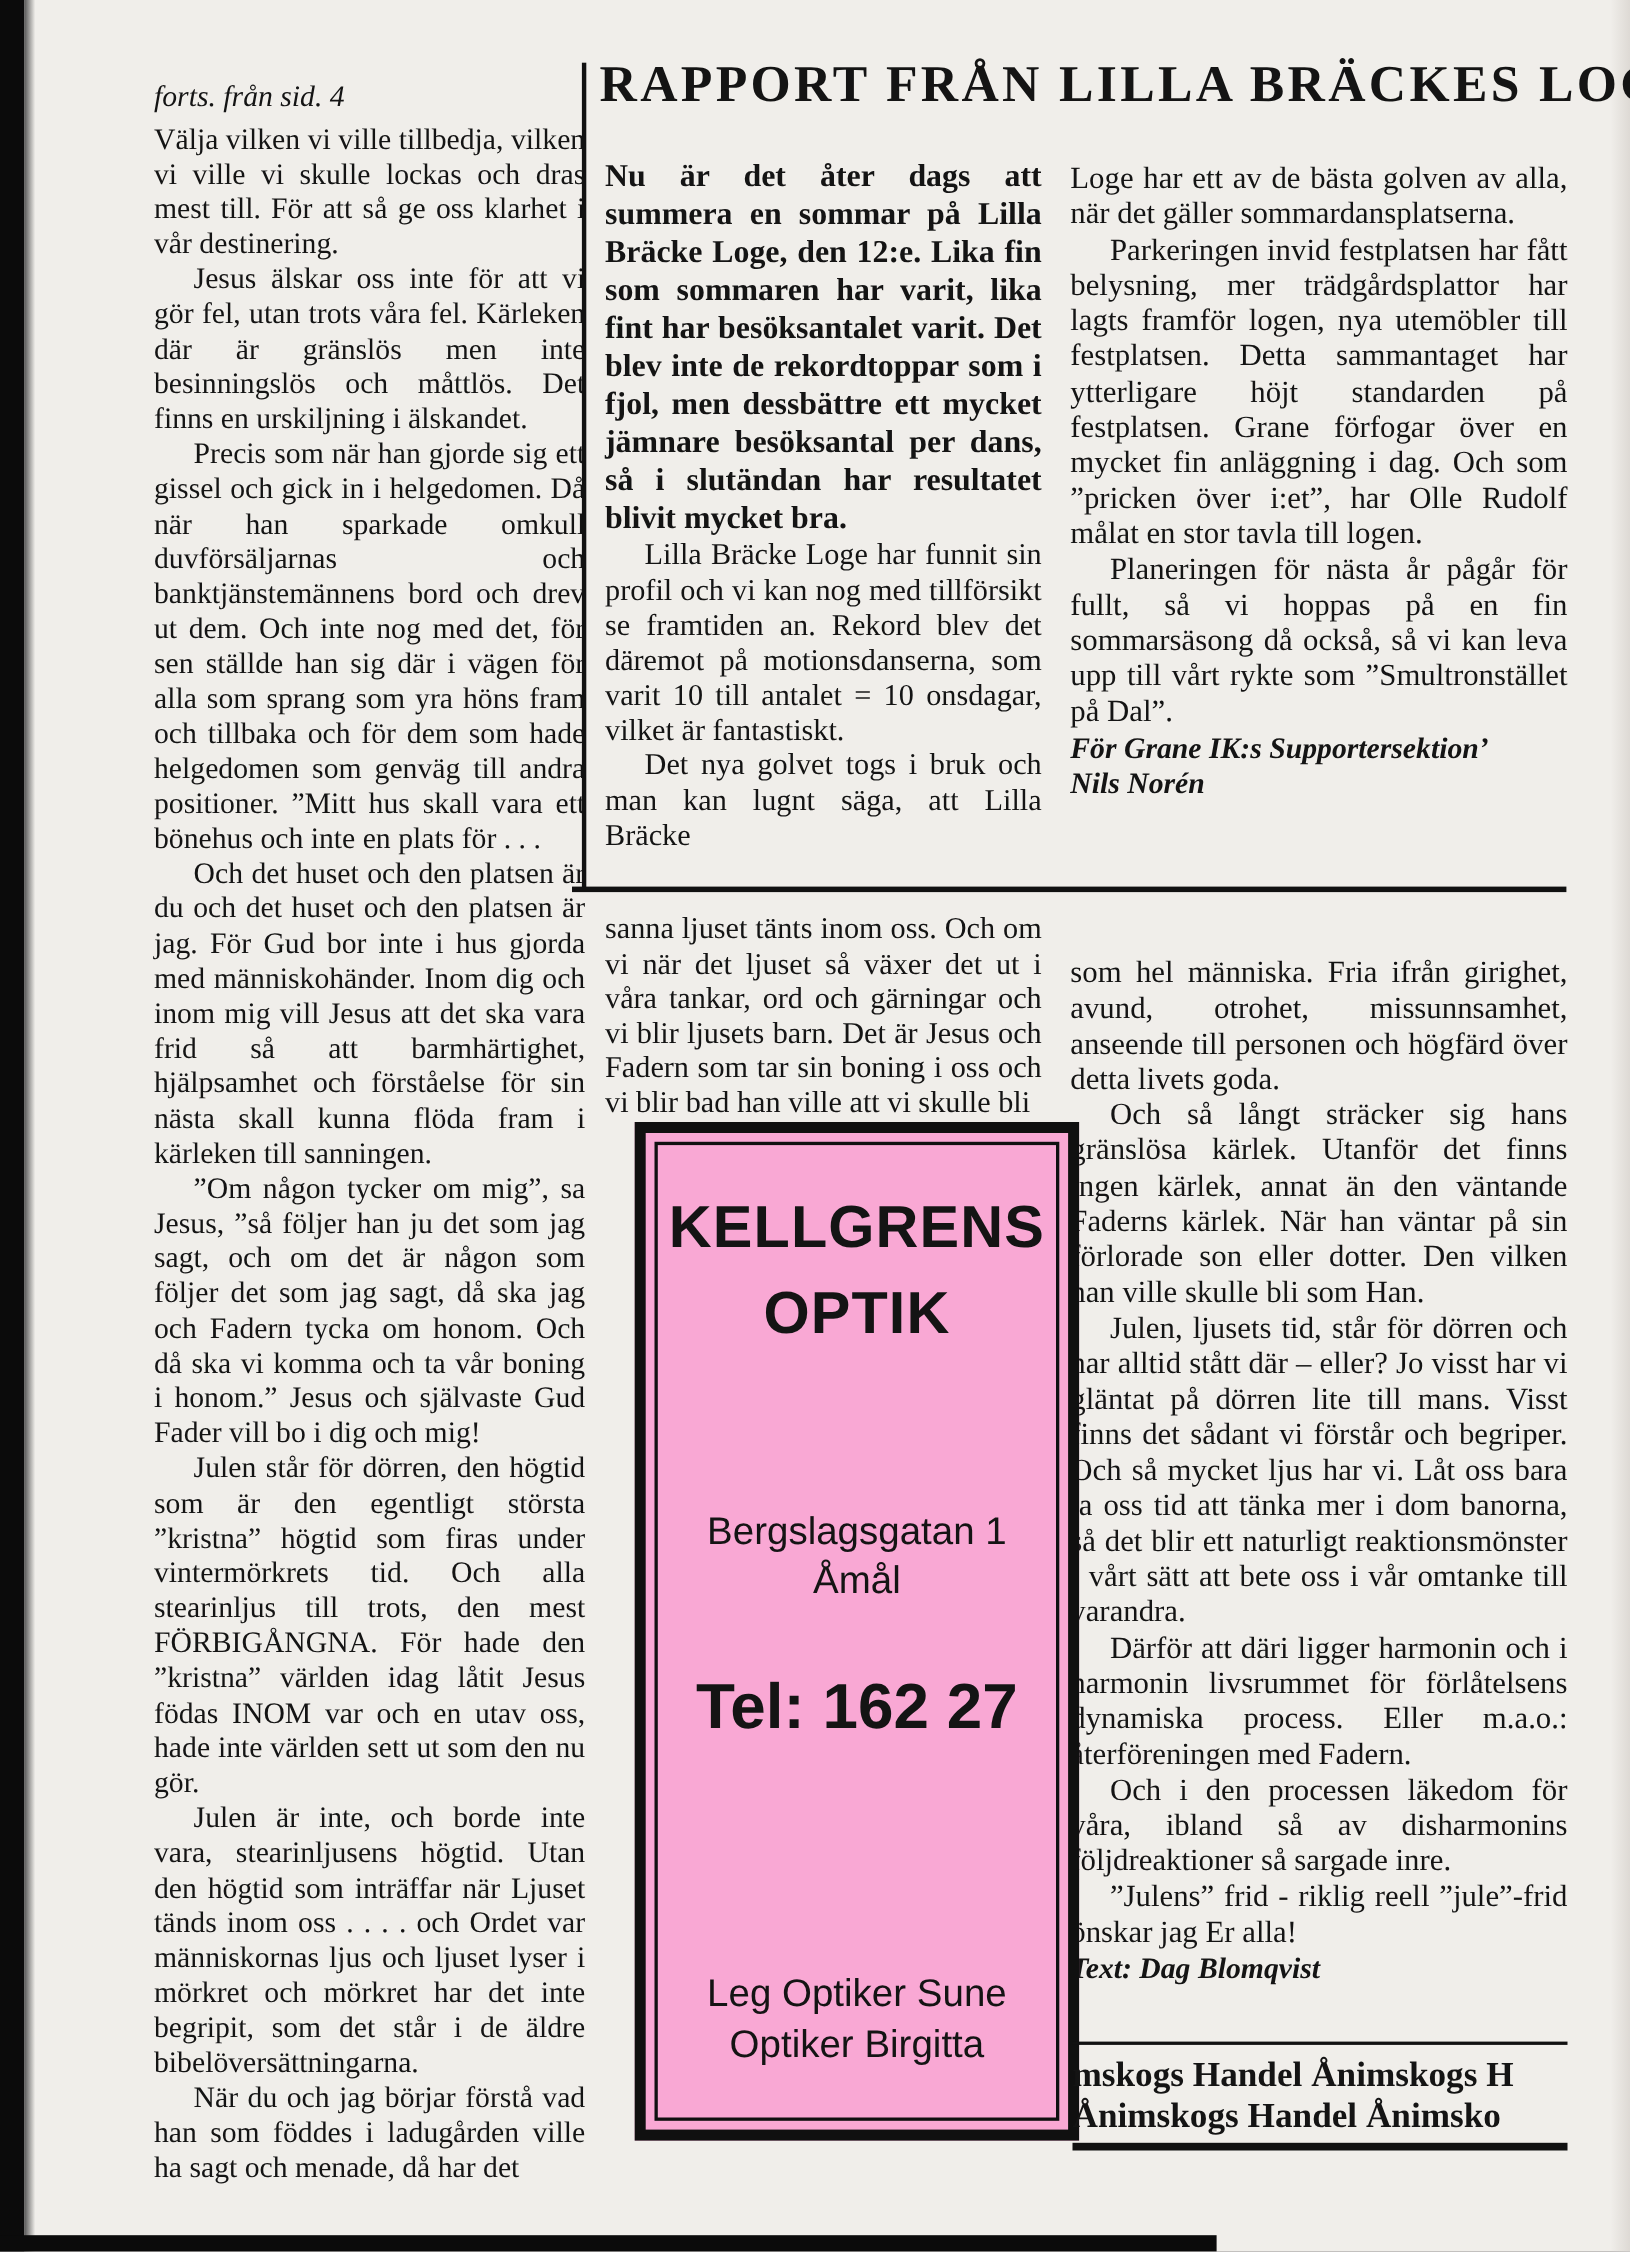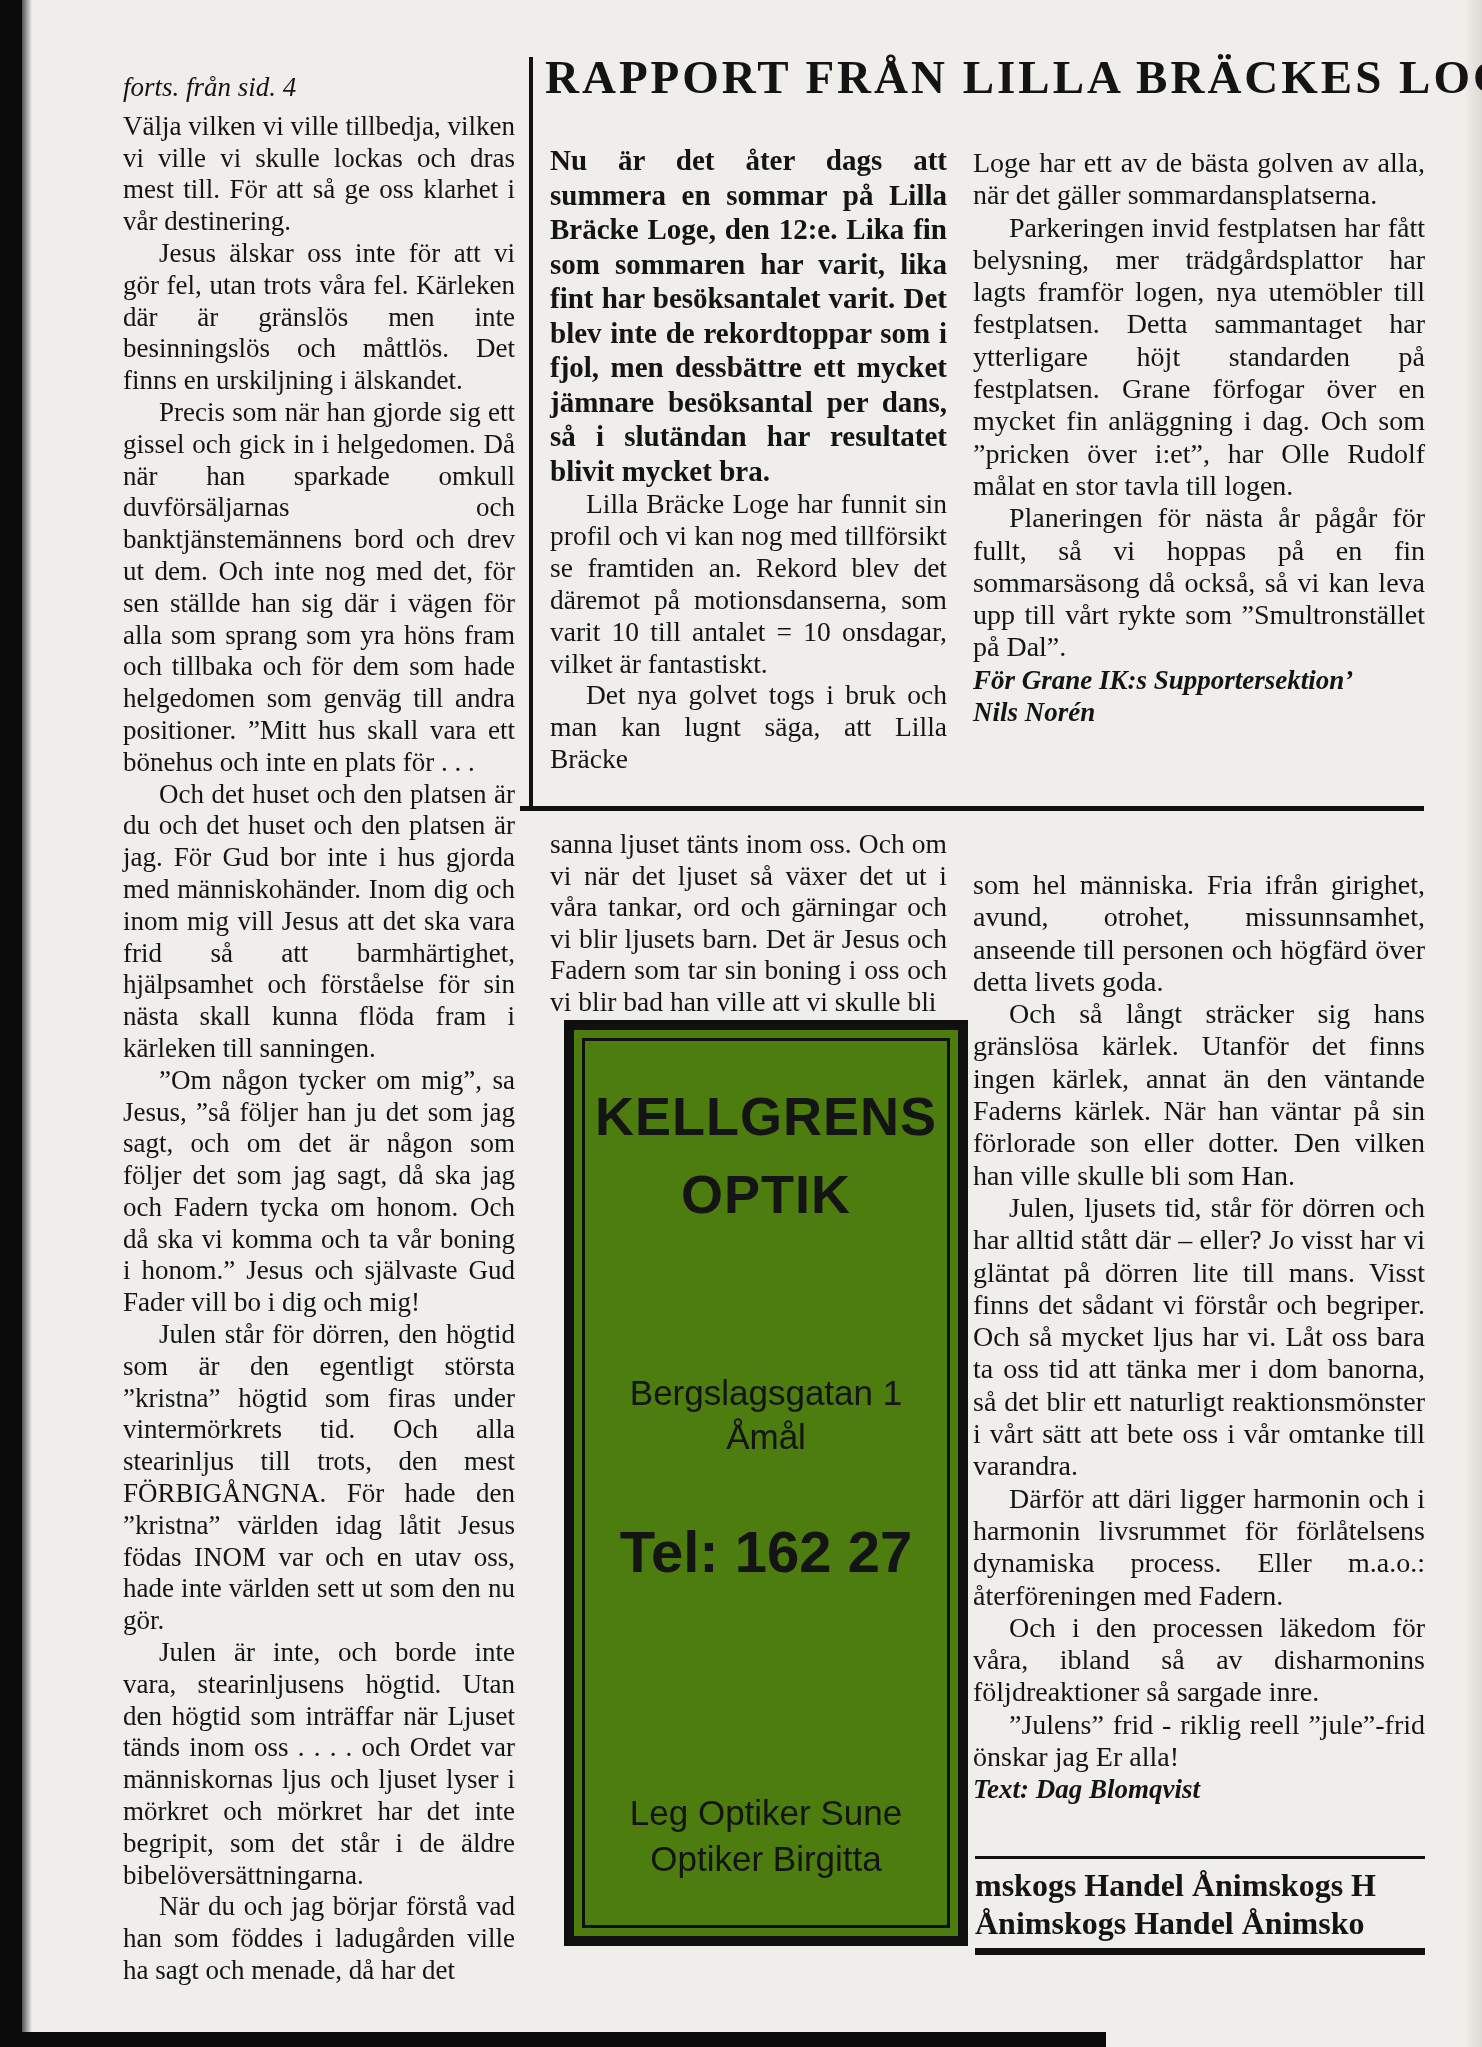--- a/index.html
+++ b/index.html
@@ -21,7 +21,7 @@
   .byline{font-style:italic;font-weight:bold;text-align:left;margin-top:5px;}
 
   
-  .left-col{position:absolute;left:123px;top:72px;width:392px;
+  .left-col{position:absolute;left:140px;top:72px;width:392px;
     font-size:27px;line-height:31.8px;text-align:justify;hyphens:auto;}
   .cont-note{margin:0 0 7px 0;font-style:italic;font-size:27px;text-align:left;}
 

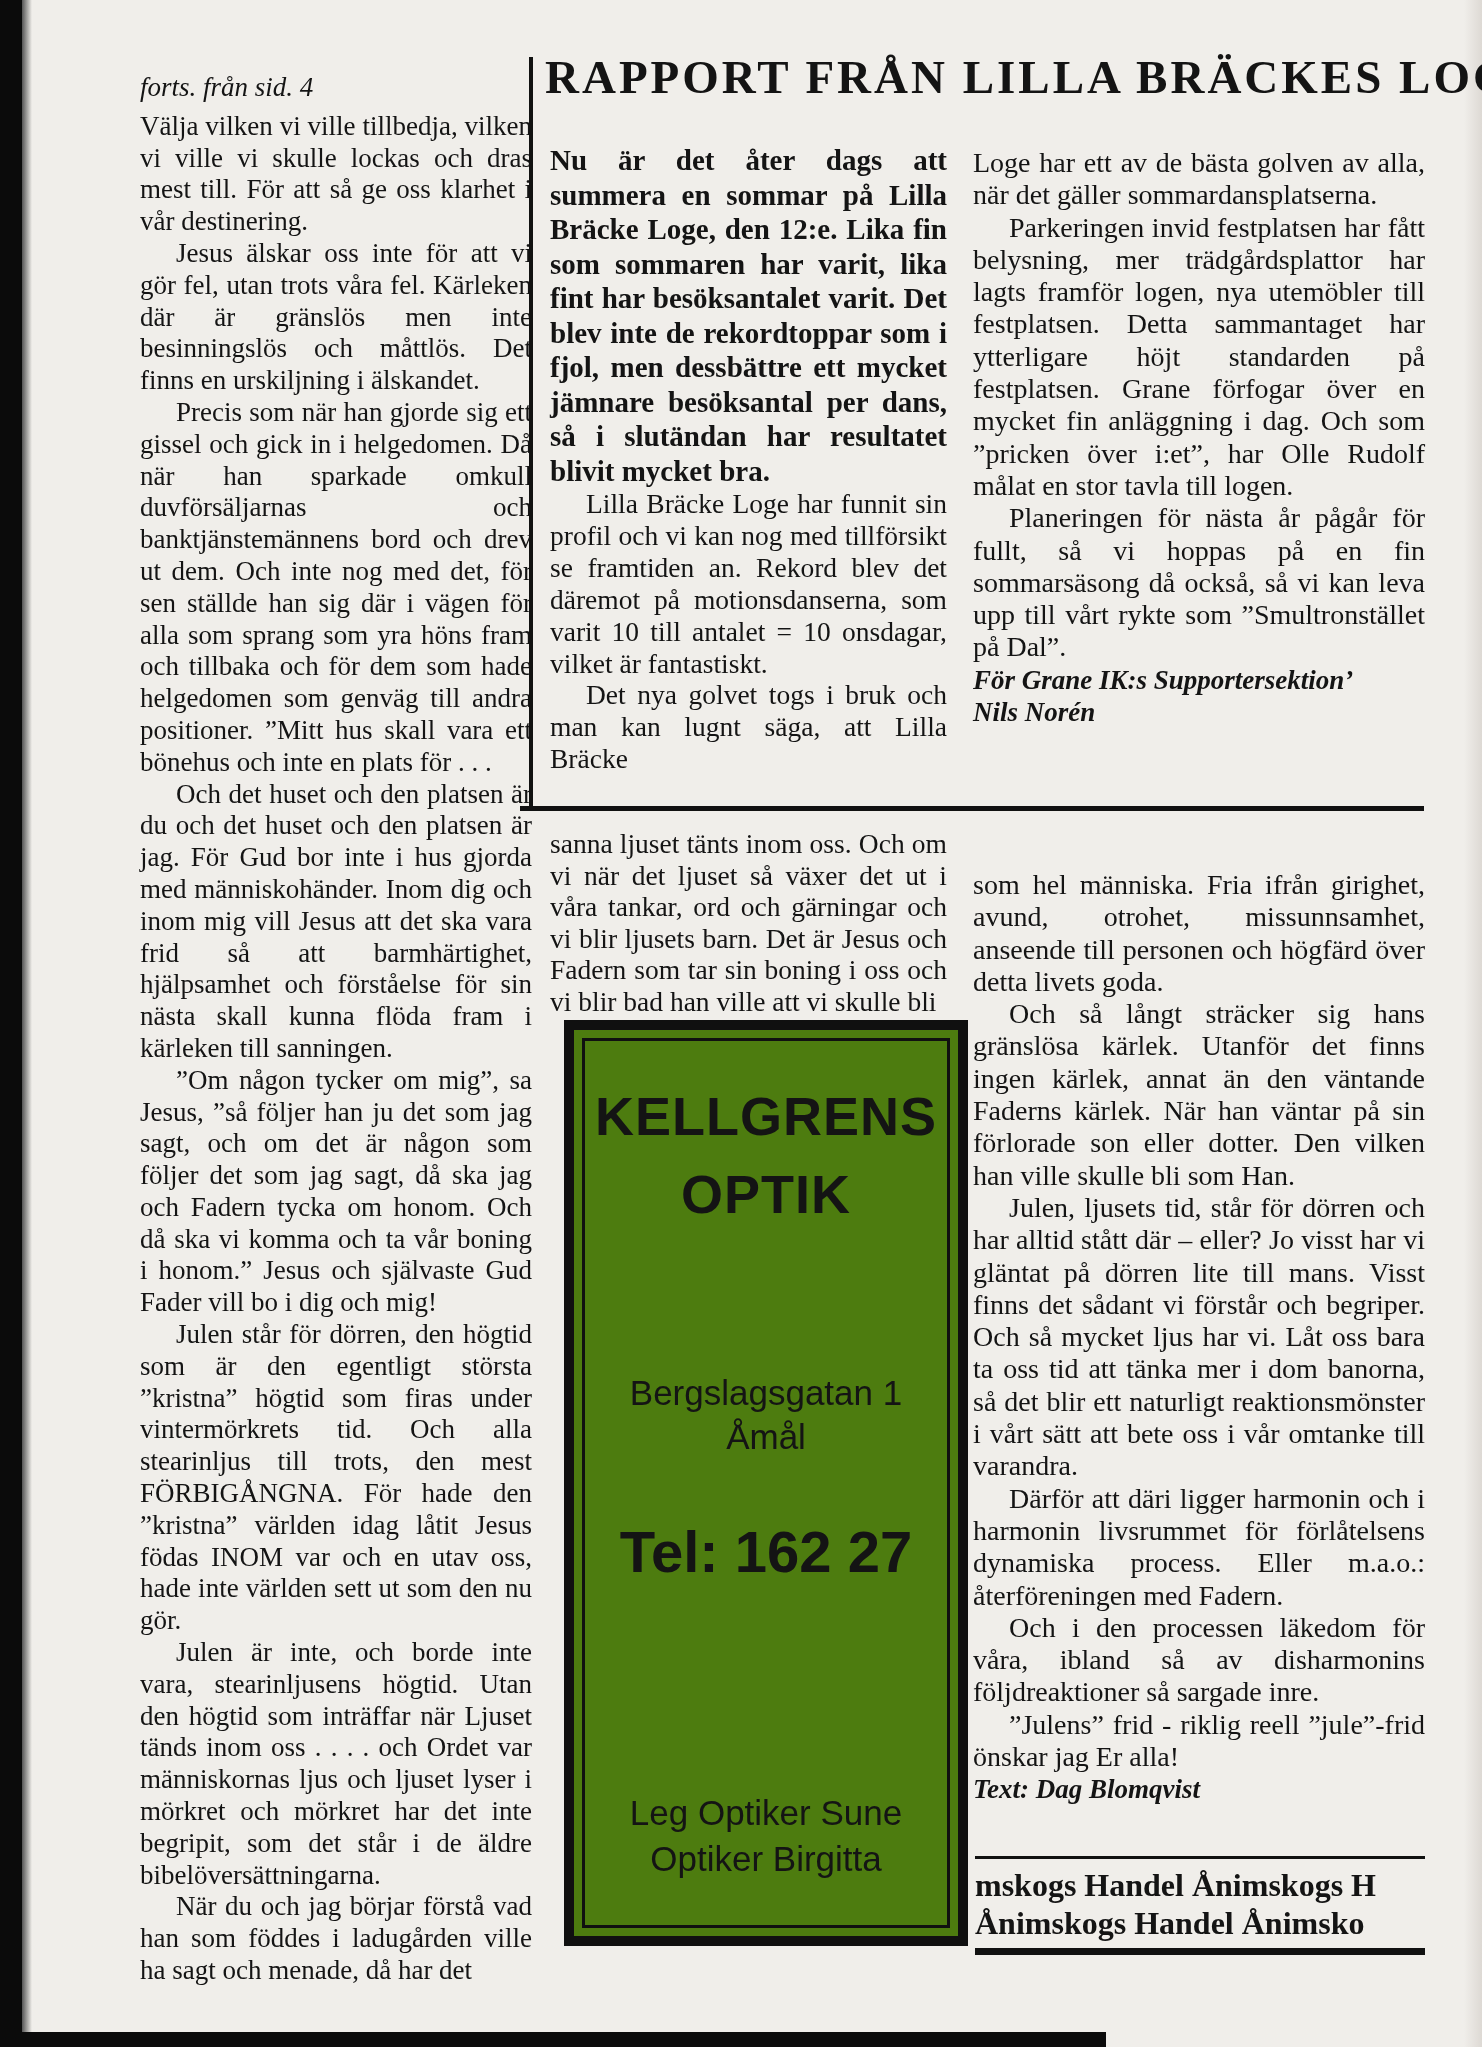--- a/index.html
+++ b/index.html
@@ -45,8 +45,8 @@
   .lower-right .byline{font-size:27px;}
 
   
-  .ad-box{position:absolute;left:564px;top:1020px;width:404px;height:926px;
-    border:10px solid #101010;background:#4d7c0f;box-sizing:border-box;}
+  .ad-box{position:absolute;left:577px;top:1020px;width:404px;height:926px;
+    border:10px solid #101010;background:#f9a8d4;box-sizing:border-box;}
   .ad-inner{position:absolute;left:8px;top:8px;right:8px;bottom:8px;border:3px solid #101010;}
   .ad-line{position:absolute;left:0;right:0;text-align:center;line-height:1;
     font-family:"Liberation Sans","DejaVu Sans",sans-serif;}

